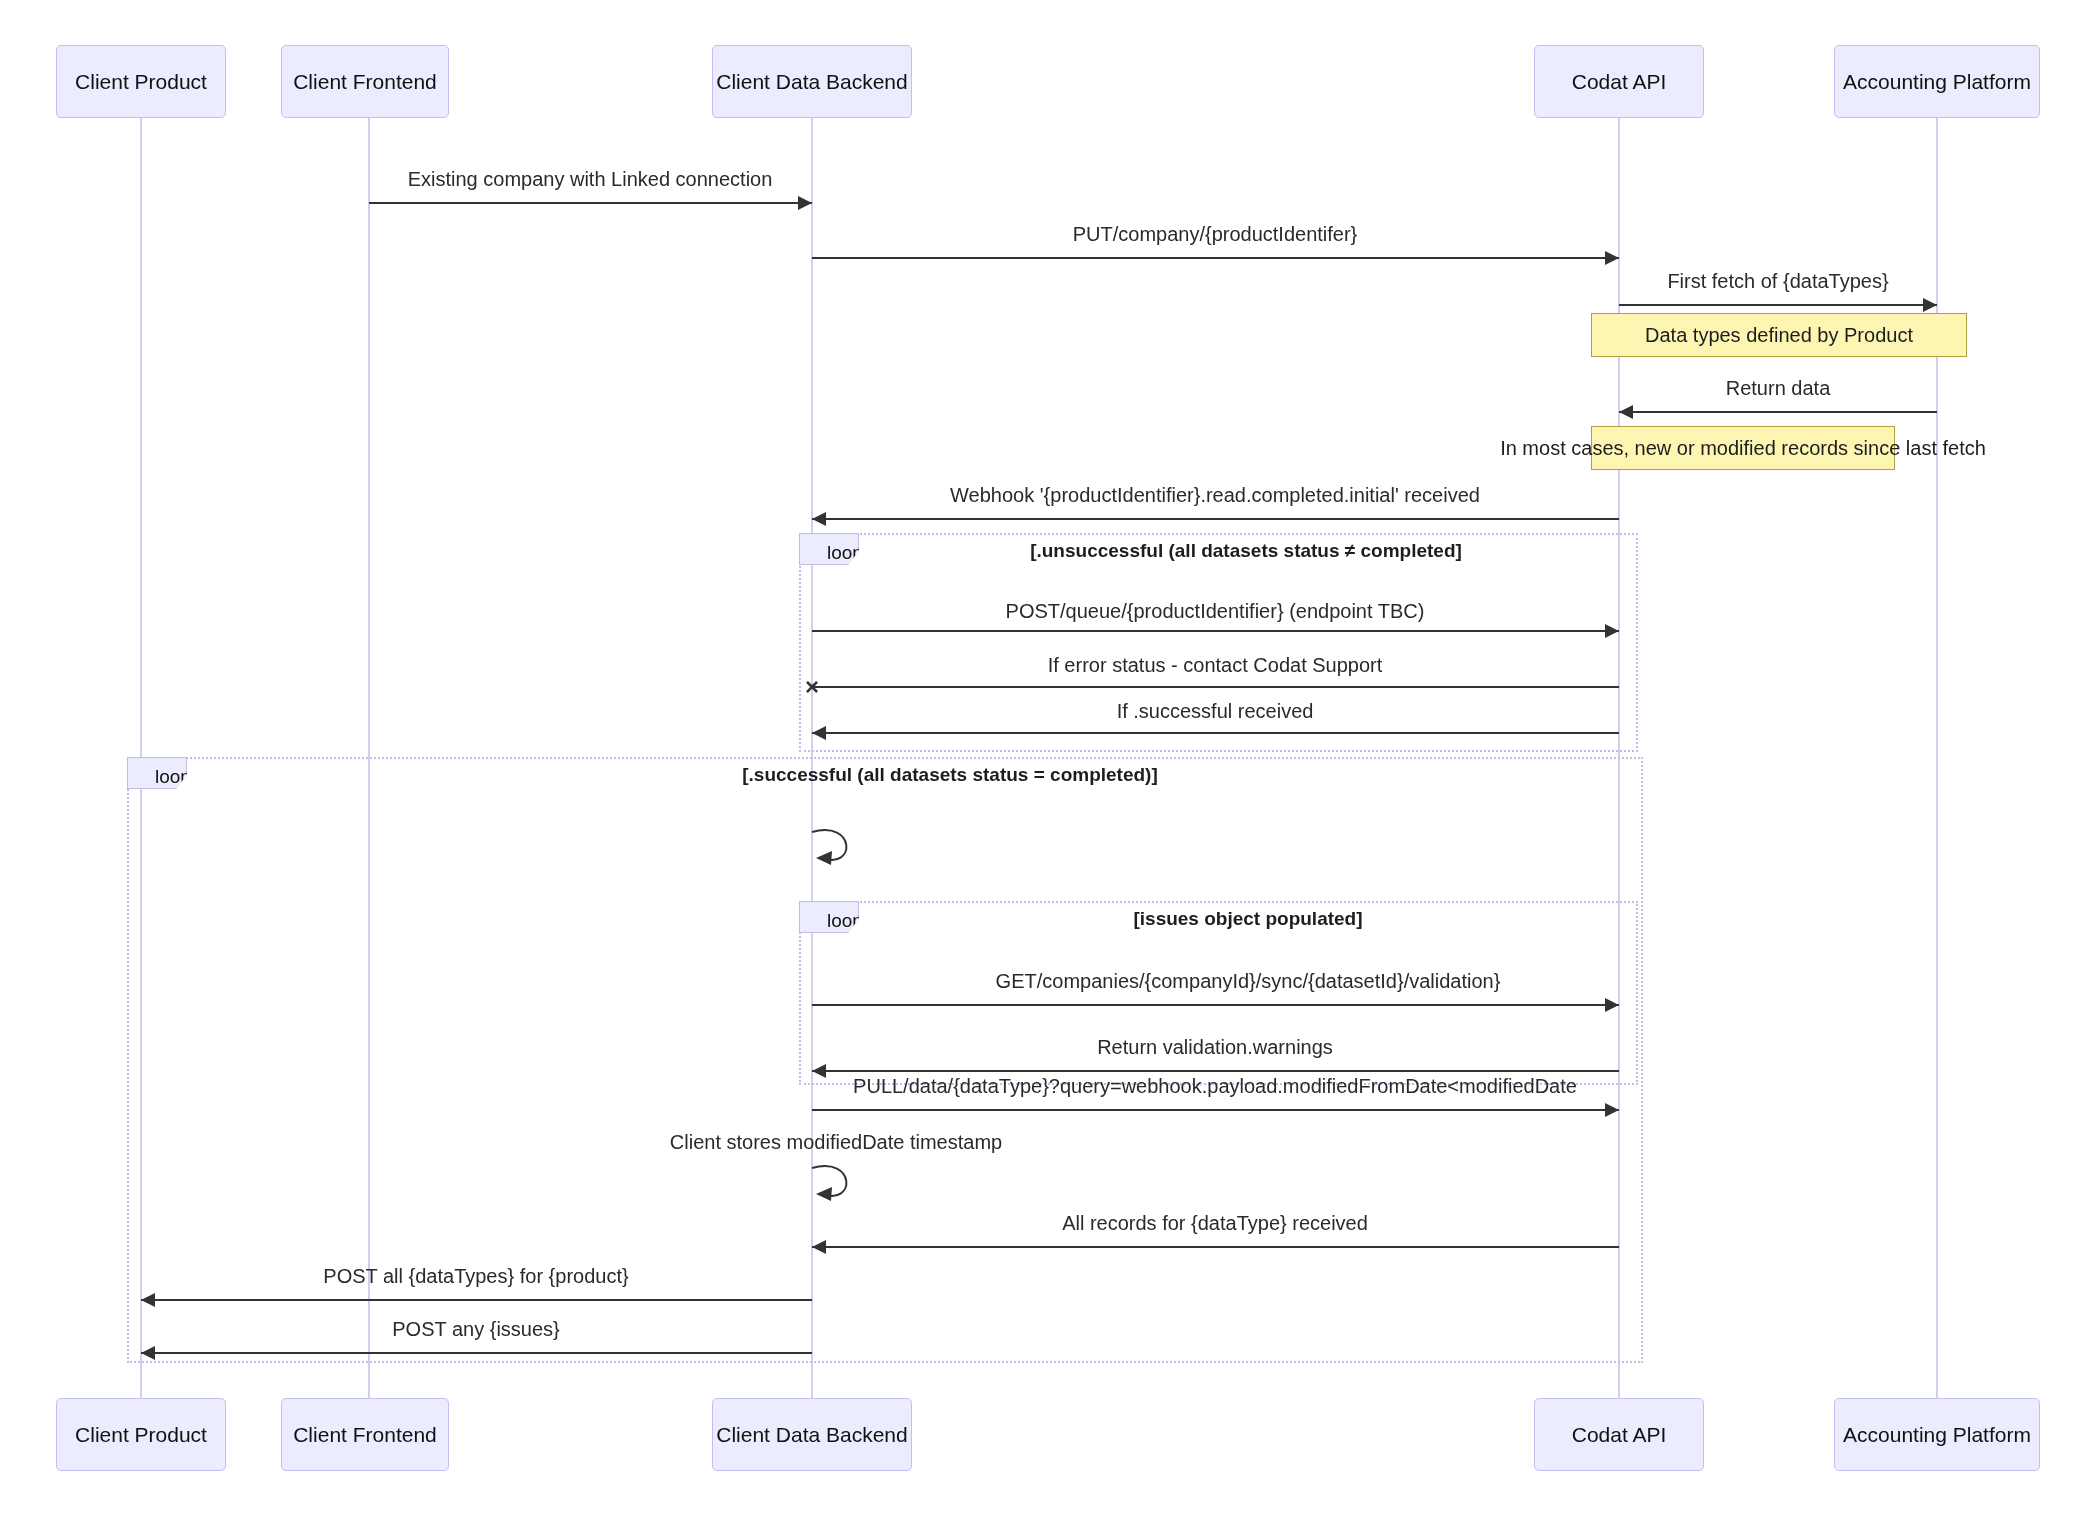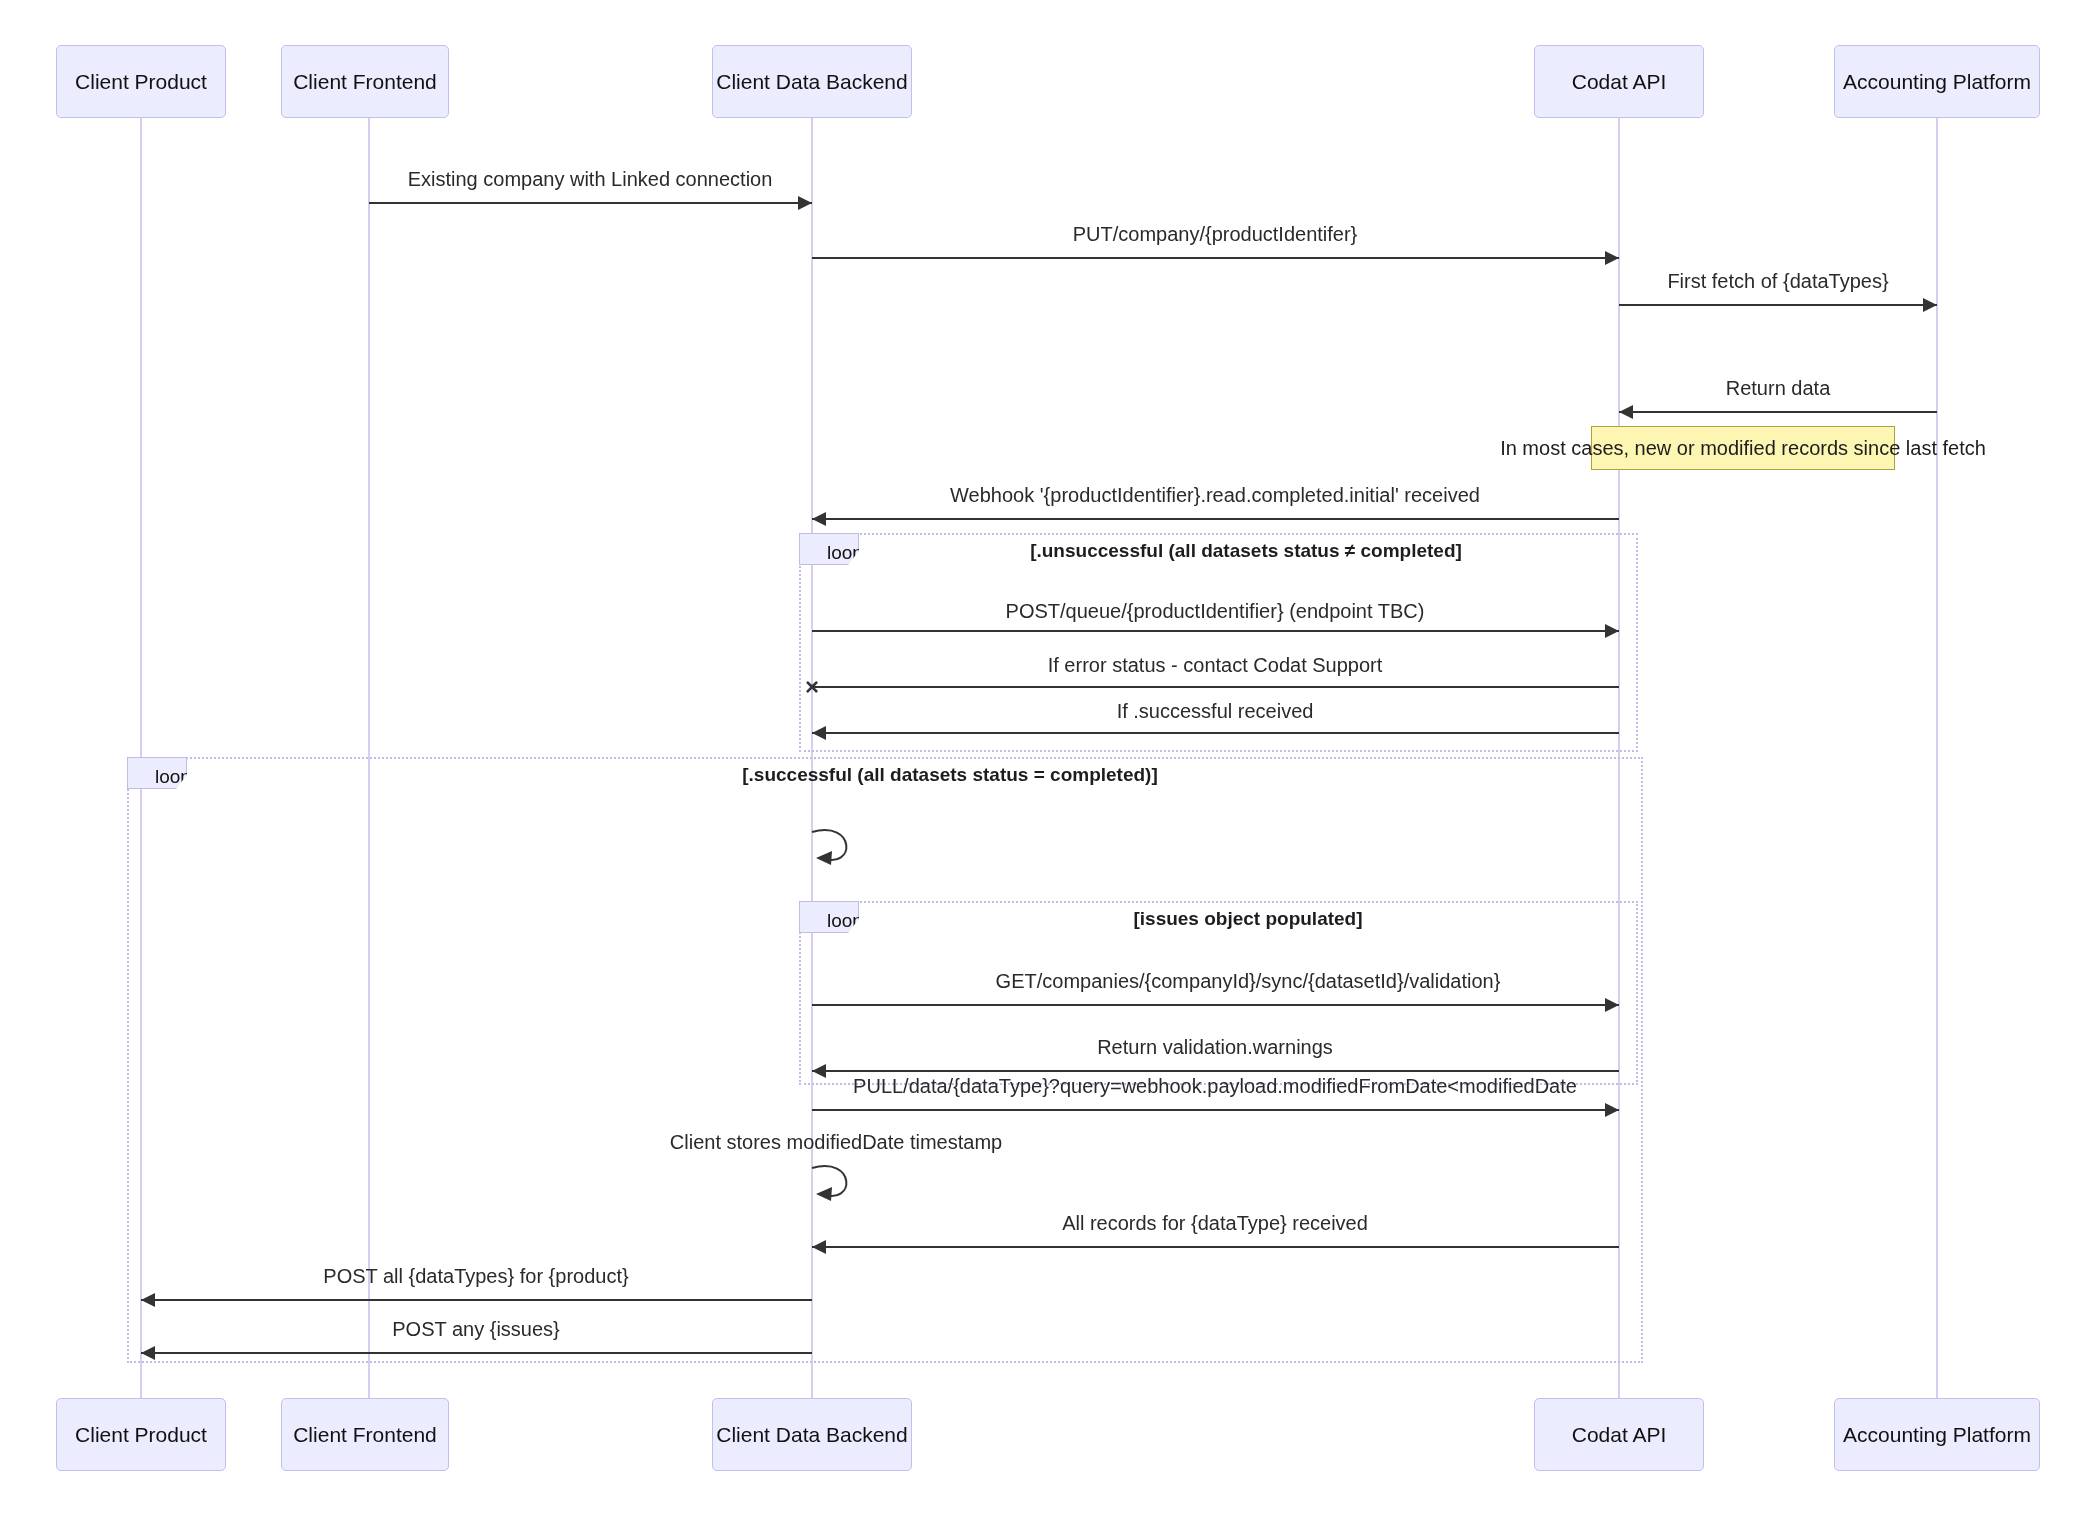--- a/index.html
+++ b/index.html
@@ -108,6 +108,9 @@
       <span class="arrowhead right"></span>
     </div>
 
+  <div class="note" style="left:1591px; top:313px; width:376px; height:44px;">
+      <span>Data types defined by Product</span>
+    </div>
 
   <div class="msg-text" style="left:1778px; top:375px;">Return data</div>
   <div class="msg-line" style="left:1619px; top:411px; width:318px;">

